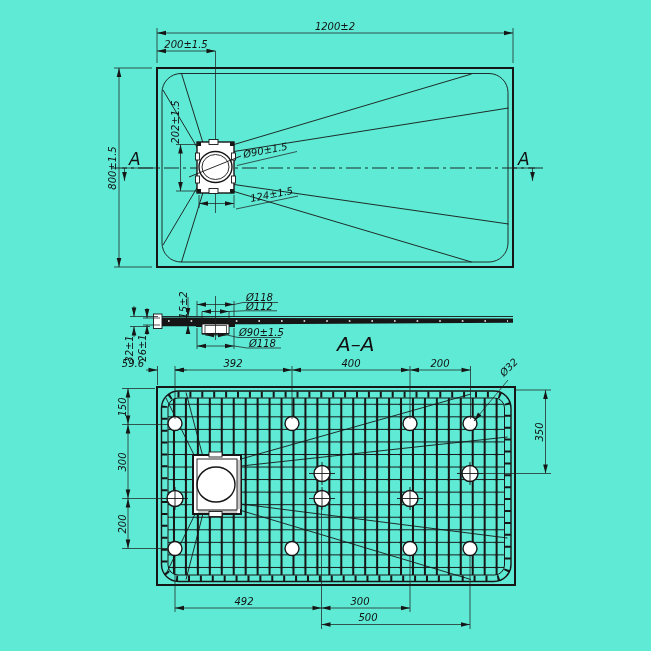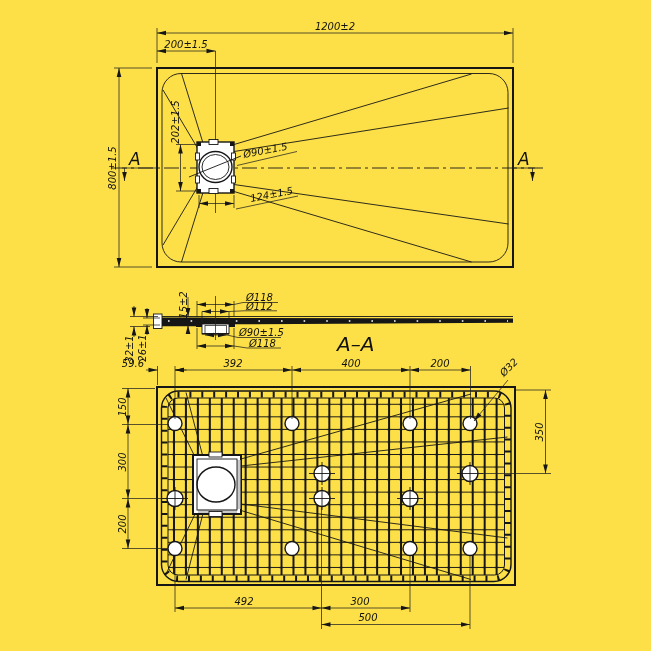--- a/index.html
+++ b/index.html
@@ -3,7 +3,7 @@
 <meta charset="utf-8">
 <style>
   html,body{margin:0;padding:0;background:#fff;}
-  .page{width:651px;height:651px;background:#fde047;position:relative;overflow:hidden;}
+  .page{width:651px;height:651px;background:#5eead4;position:relative;overflow:hidden;}
   svg{display:block;}
   .s2{stroke:#161616;stroke-width:2;fill:none}
   .s14{stroke:#161616;stroke-width:1.4;fill:none}

